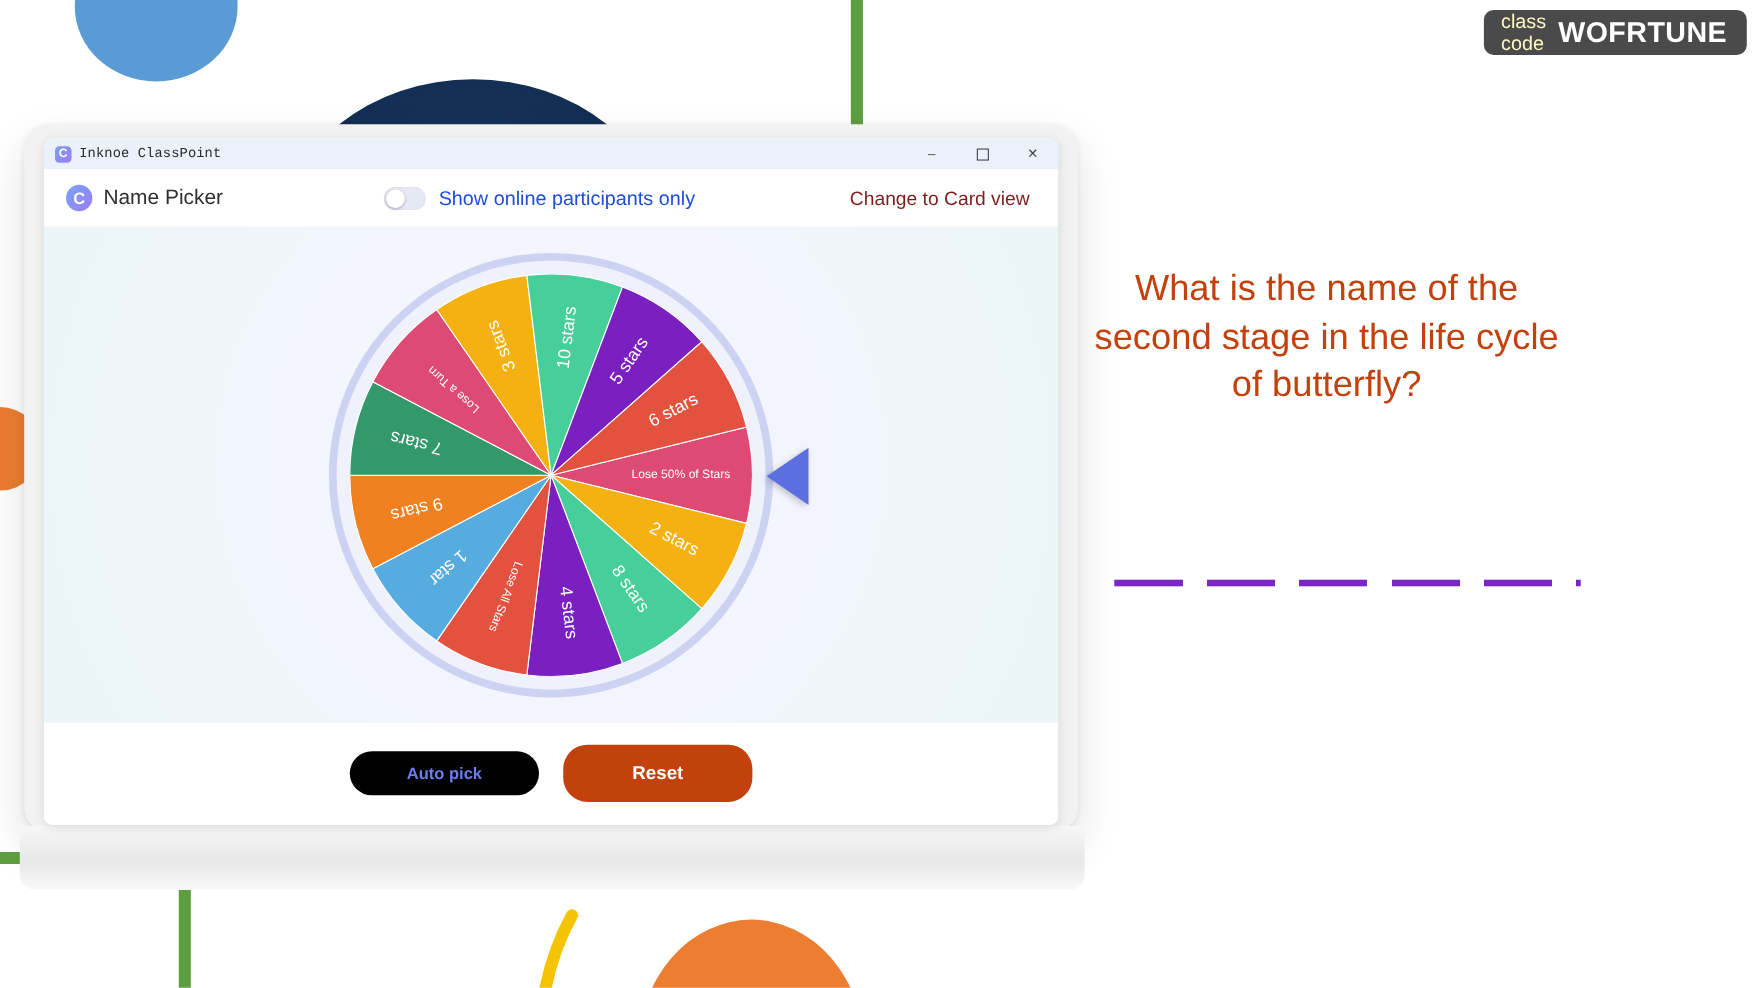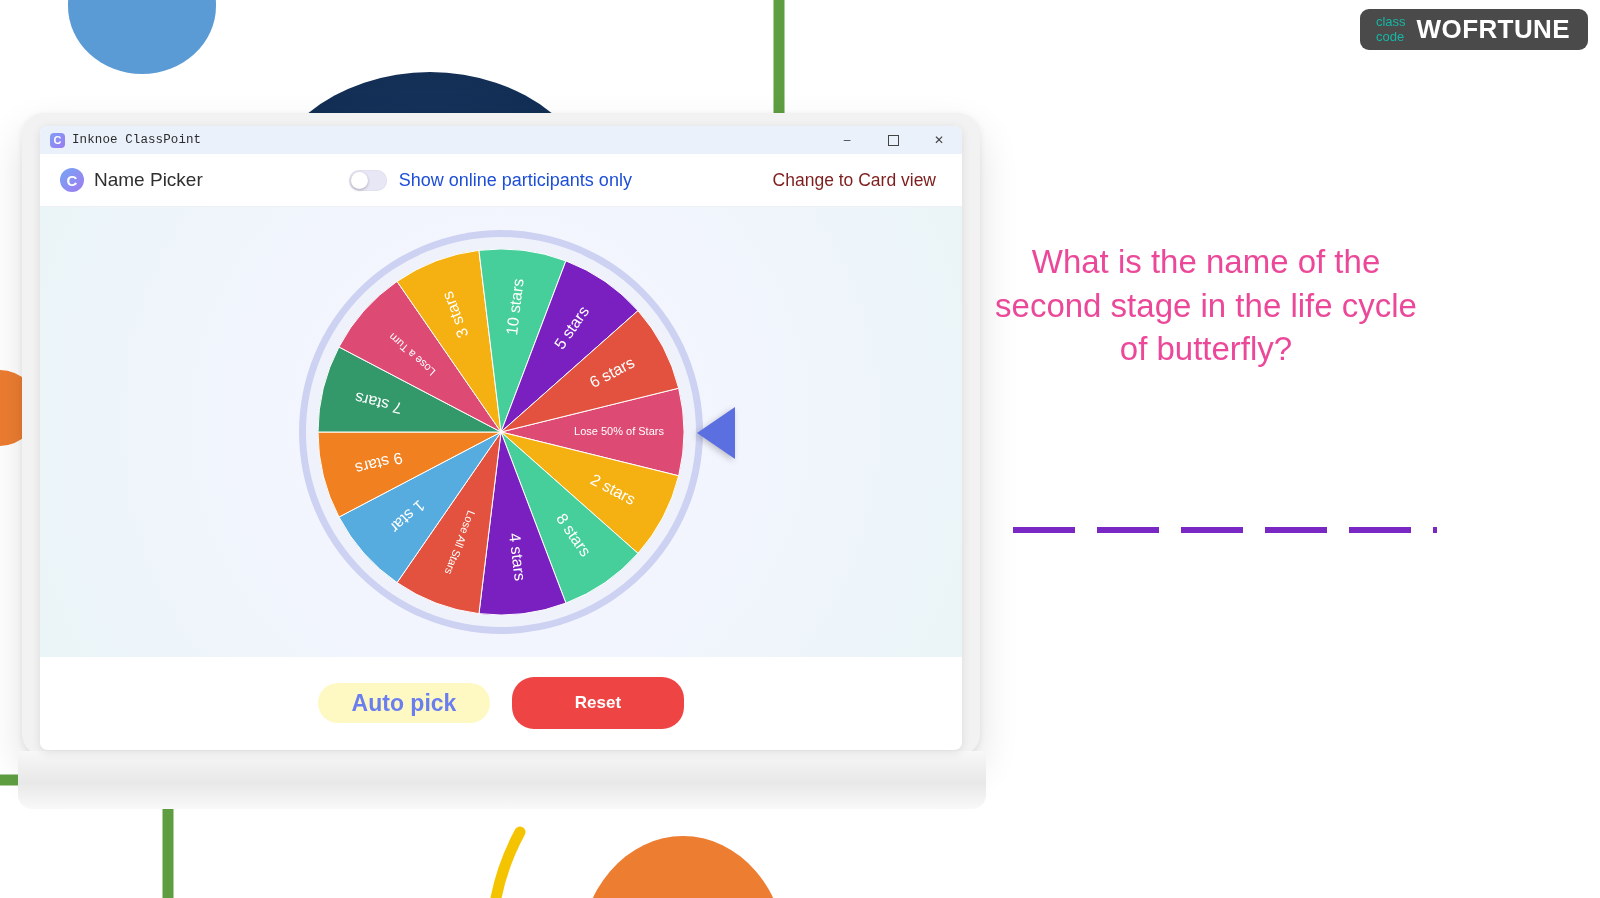--- a/index.html
+++ b/index.html
@@ -160,7 +160,7 @@
     border-radius:9px;display:flex;align-items:center;padding:0 18px 0 16px;gap:11px;
   }
   .cb-stack{display:flex;flex-direction:column;line-height:1.08;}
-  .cb-stack span{color:#14b8a6;font-size:13px;}
+  .cb-stack span{color:#fef9c3;font-size:18px;}
   .cb-code{color:#fff;font-size:26px;font-weight:700;letter-spacing:.4px;}
 
   .slide-title{

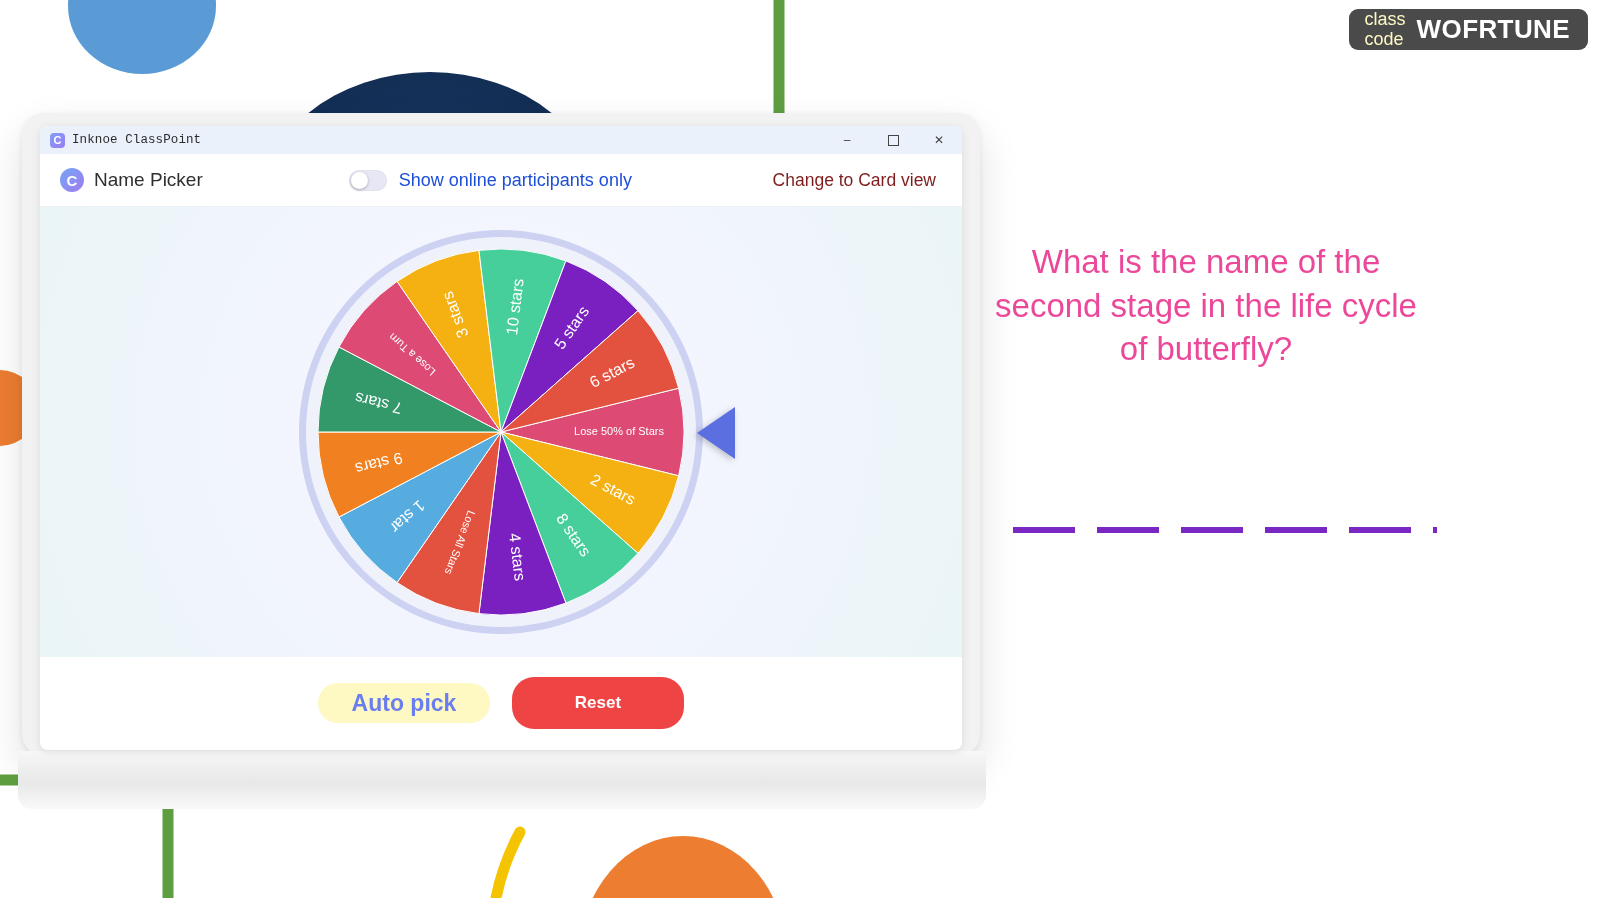--- a/index.html
+++ b/index.html
@@ -170,7 +170,7 @@
   }
   .slide-question{
     position:absolute;left:988px;top:240px;width:436px;text-align:center;
-    font-size:33px;line-height:1.32;color:#ec4899;font-weight:300;
+    font-size:33px;line-height:1.32;color:#c2410c;font-weight:300;
   }
   .dashline{
     position:absolute;left:1013px;top:527px;width:424px;height:6px;

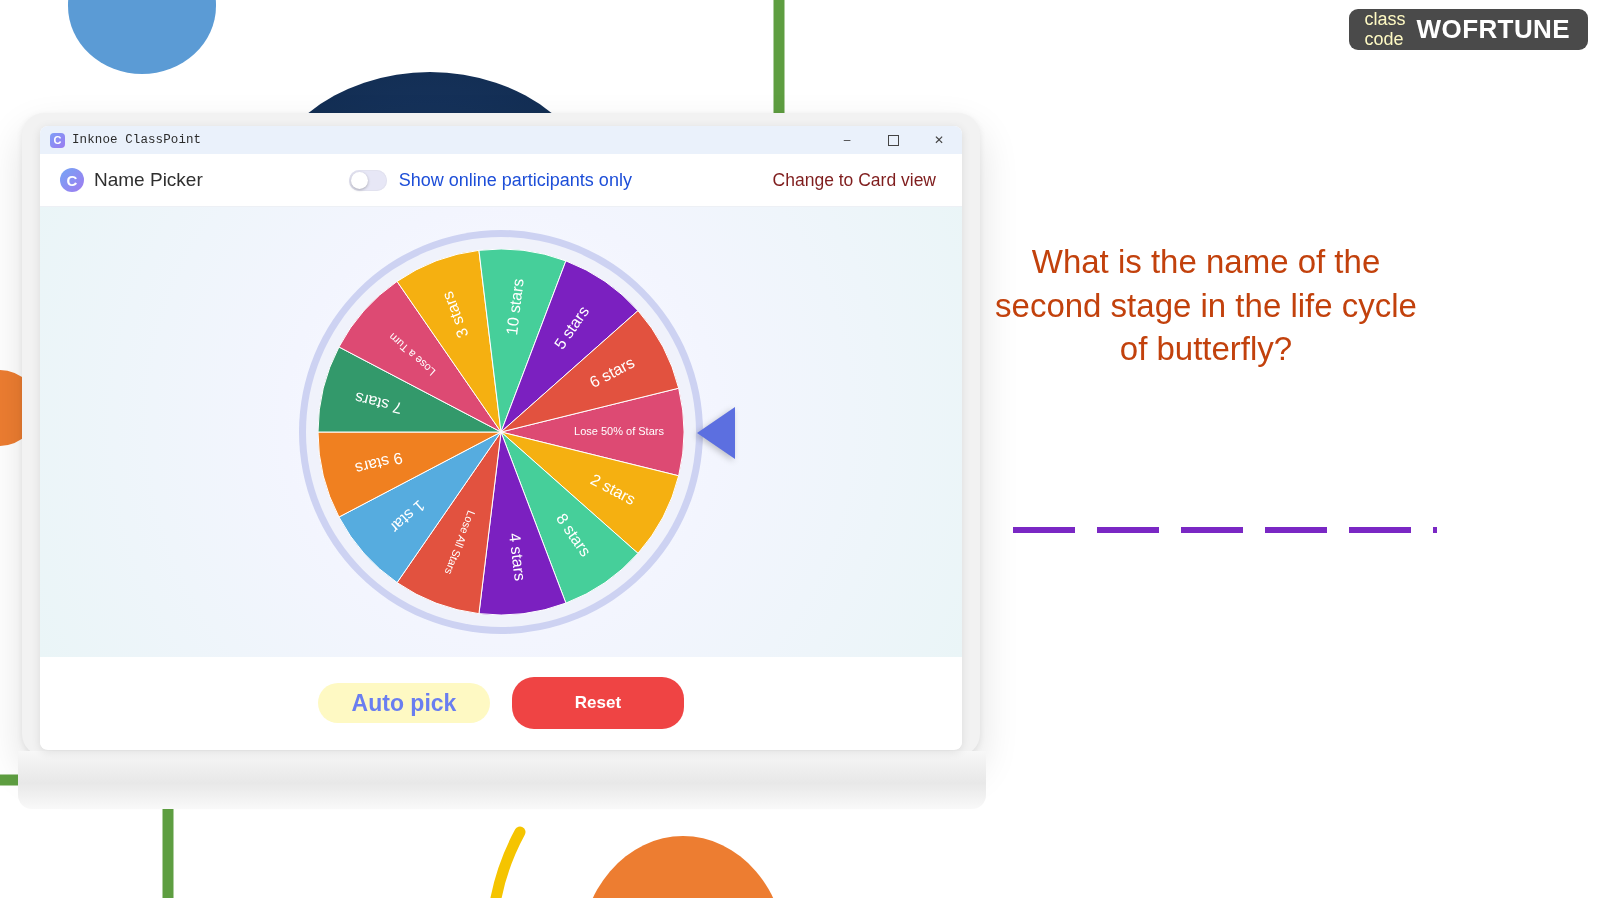--- a/index.html
+++ b/index.html
@@ -148,7 +148,7 @@
     font-family:"Liberation Sans",sans-serif;
   }
   .btn-auto{
-    width:172px;height:40px;background:#fef9c3;color:#6a7ef0;font-size:23px;
+    width:172px;height:40px;background:#000000;color:#6a7ef0;font-size:15px;
   }
   .btn-reset{
     width:172px;height:52px;background:#ef4444;color:#fff;font-size:17px;

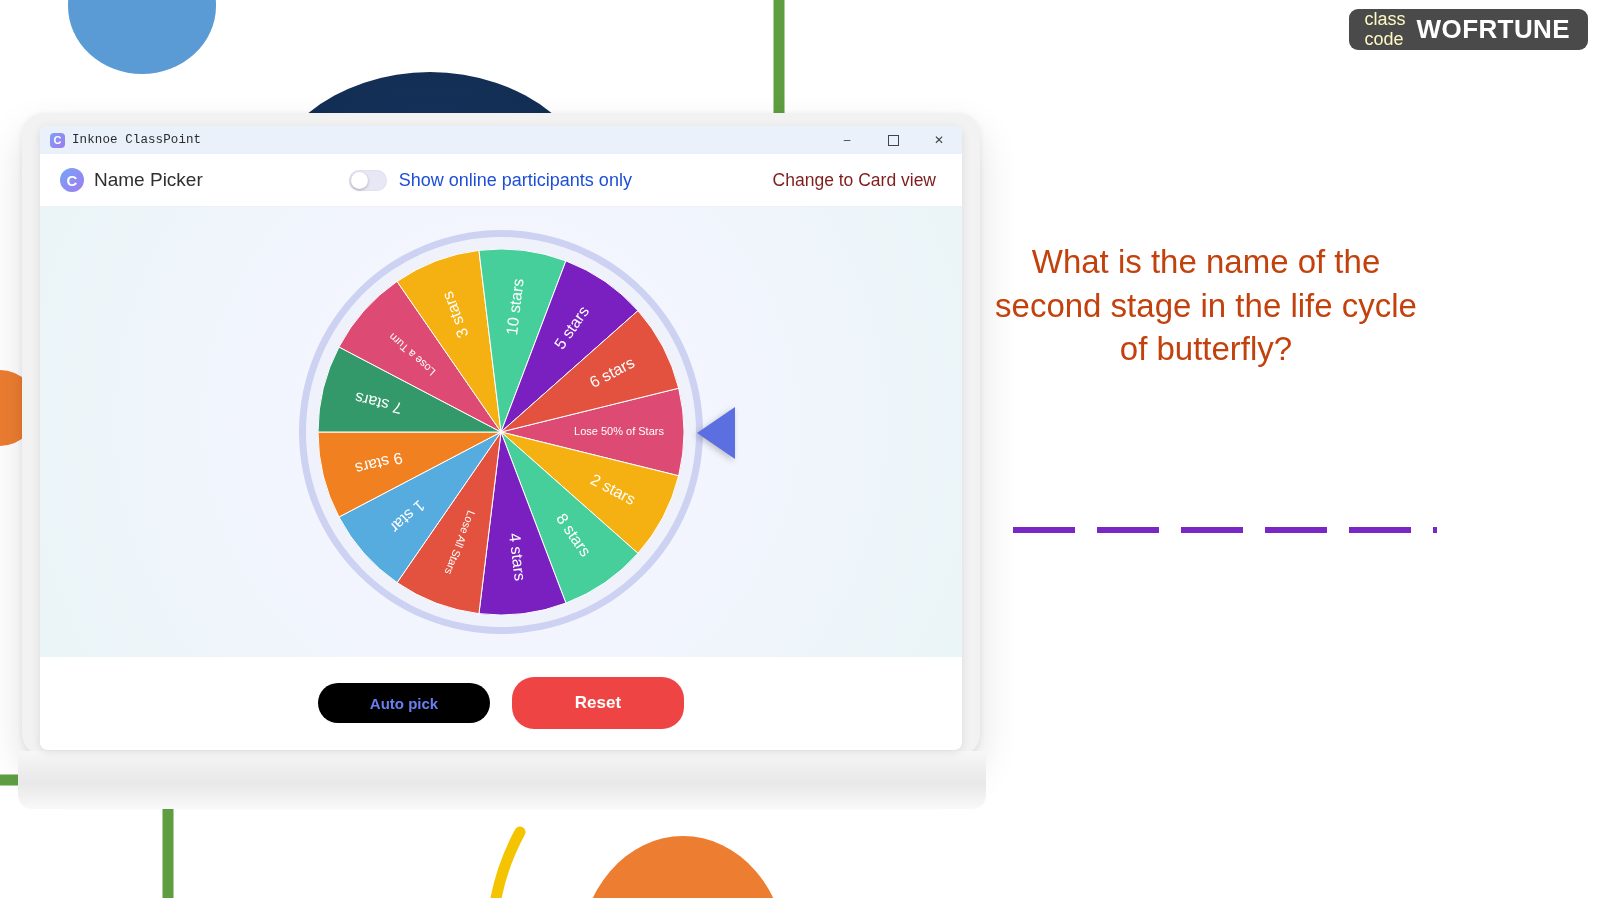--- a/index.html
+++ b/index.html
@@ -151,7 +151,7 @@
     width:172px;height:40px;background:#000000;color:#6a7ef0;font-size:15px;
   }
   .btn-reset{
-    width:172px;height:52px;background:#ef4444;color:#fff;font-size:17px;
+    width:172px;height:52px;background:#c2410c;color:#fff;font-size:17px;
   }
 
   

